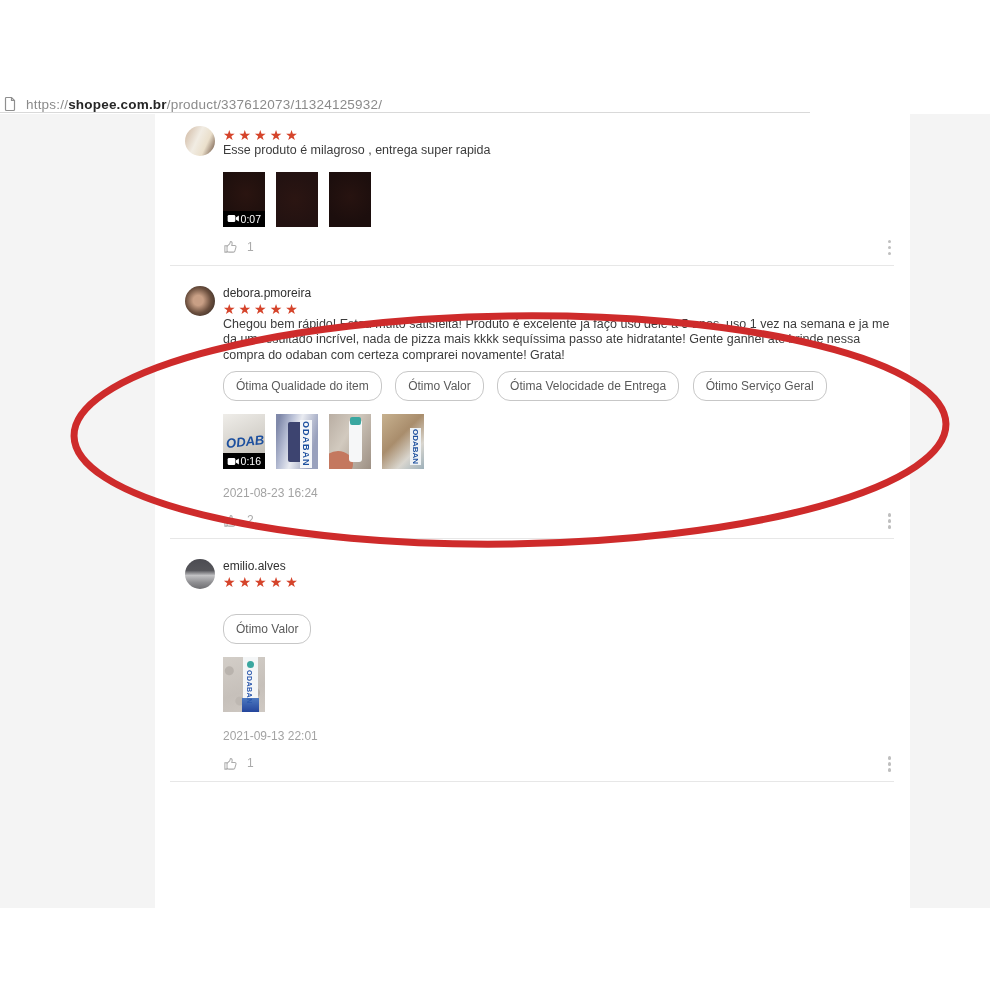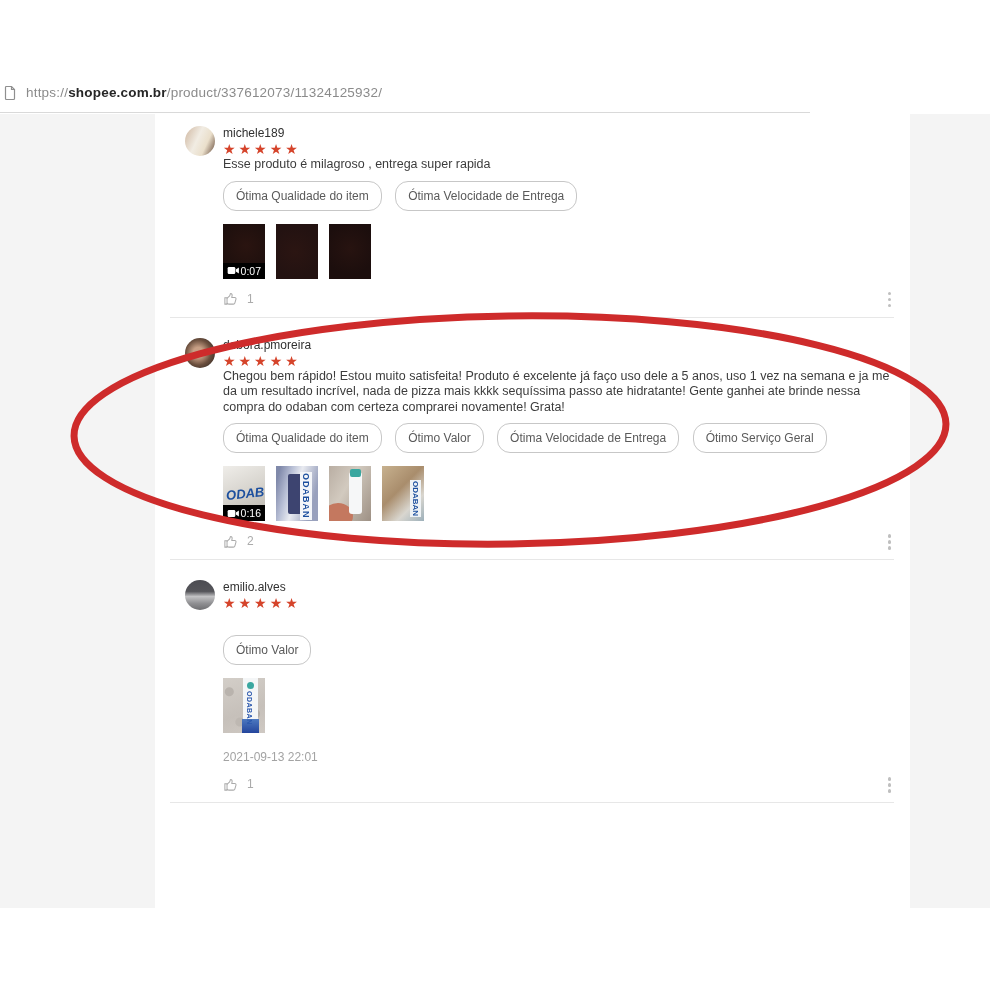--- a/index.html
+++ b/index.html
@@ -8,7 +8,7 @@
 
   
   .url-bar{position:absolute;top:85px;left:0;width:810px;height:28px;background:#fff;
-           border-bottom:1px solid #d9d9d9;display:flex;align-items:flex-start;box-sizing:border-box;}
+           border-bottom:1px solid #d9d9d9;display:flex;align-items:flex-end;box-sizing:border-box;}
   .url-icon{margin-left:3px;display:flex;align-items:center;}
   .url-text{margin-left:9px;font-size:13.5px;color:#8b8b8b;letter-spacing:.2px;white-space:nowrap;}
   .url-text .domain{color:#262626;font-weight:bold;}

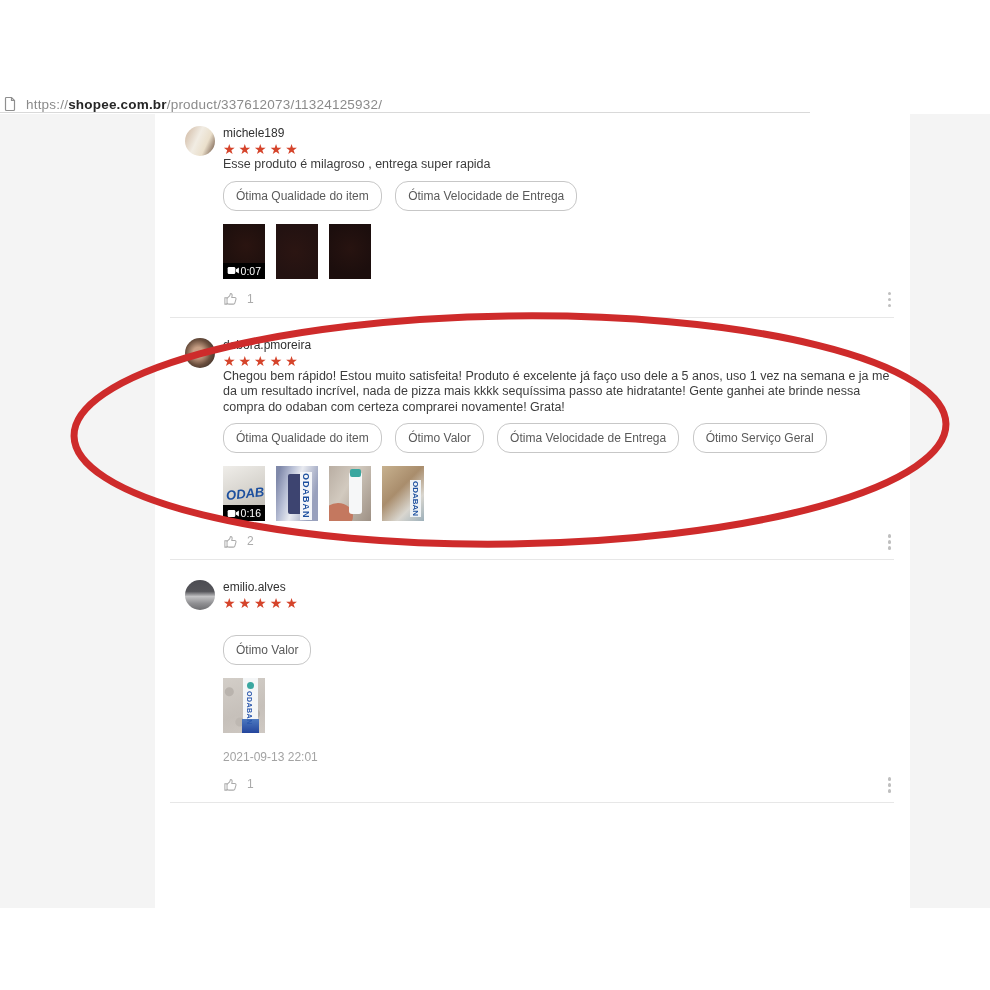--- a/index.html
+++ b/index.html
@@ -102,7 +102,6 @@
 
       <div class="review first">
         <div class="avatar av-michele"></div>
-        <div class="username">michele189</div>
         <div class="stars">★★★★★</div>
         <div class="review-text">Esse produto é milagroso , entrega super rapida</div>
         <div class="tags">

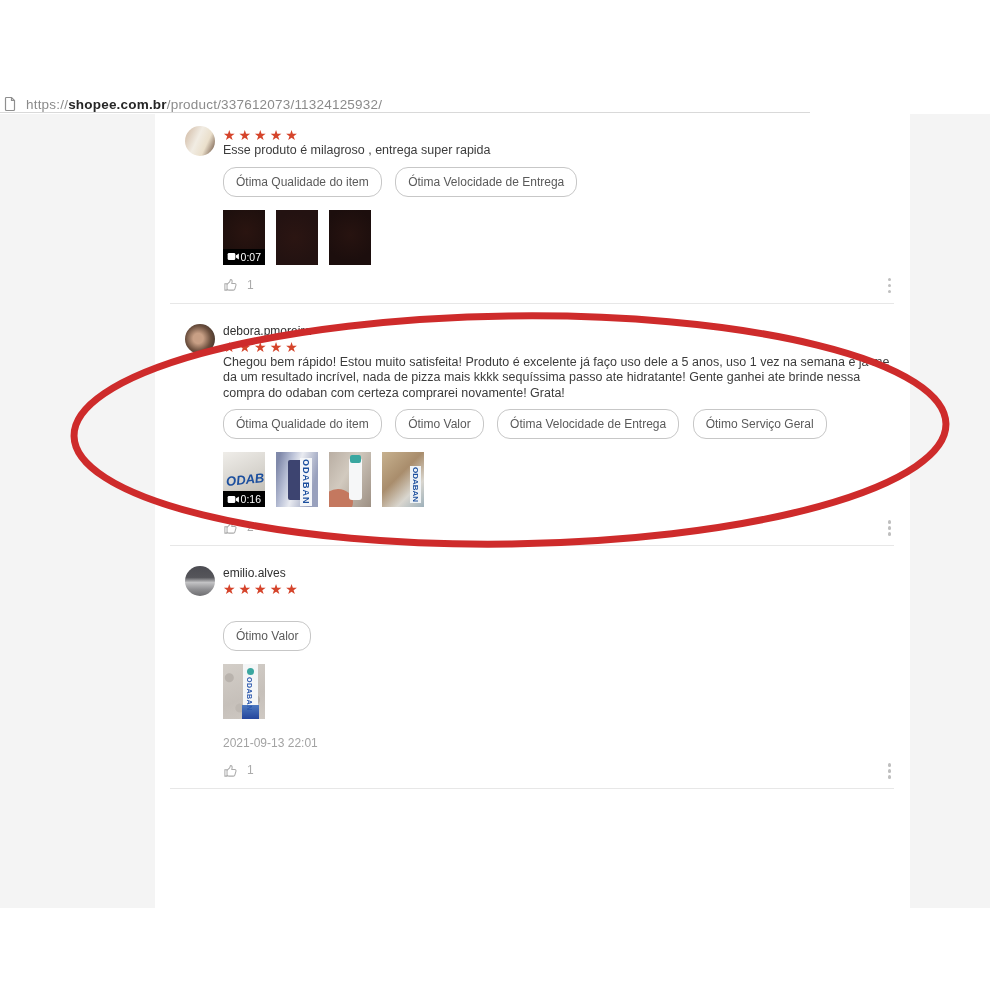--- a/index.html
+++ b/index.html
@@ -104,10 +104,6 @@
         <div class="avatar av-michele"></div>
         <div class="stars">★★★★★</div>
         <div class="review-text">Esse produto é milagroso , entrega super rapida</div>
-        <div class="tags">
-          <span class="tag">Ótima Qualidade do item</span>
-          <span class="tag">Ótima Velocidade de Entrega</span>
-        </div>
         <div class="media-row">
           <div class="thumb t1a">
             <div class="video-bar">

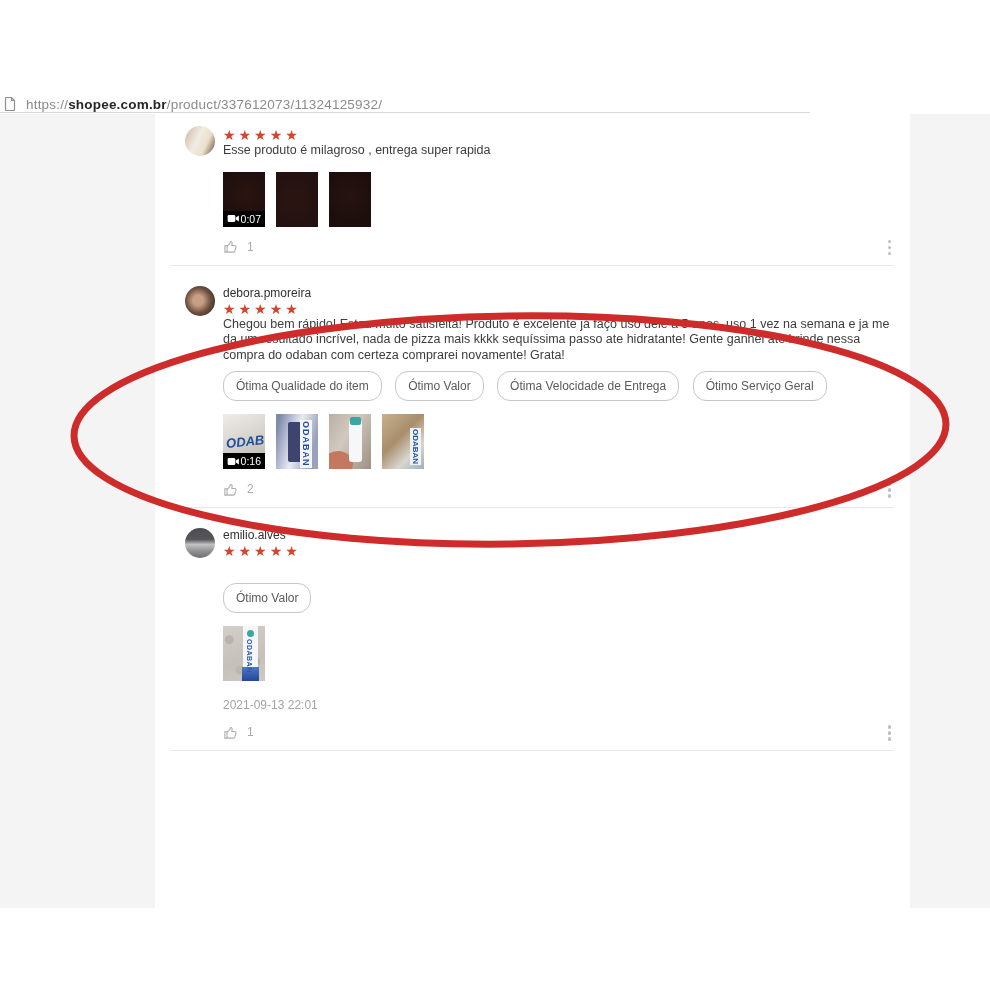--- a/index.html
+++ b/index.html
@@ -169,6 +169,7 @@
             <span class="vert">ODABAN</span>
           </div>
         </div>
+        <div class="date">2021-08-23 16:24</div>
         <div class="like-row">
           <span class="like-btn">
             <svg width="15" height="15" viewBox="0 0 16 16">

